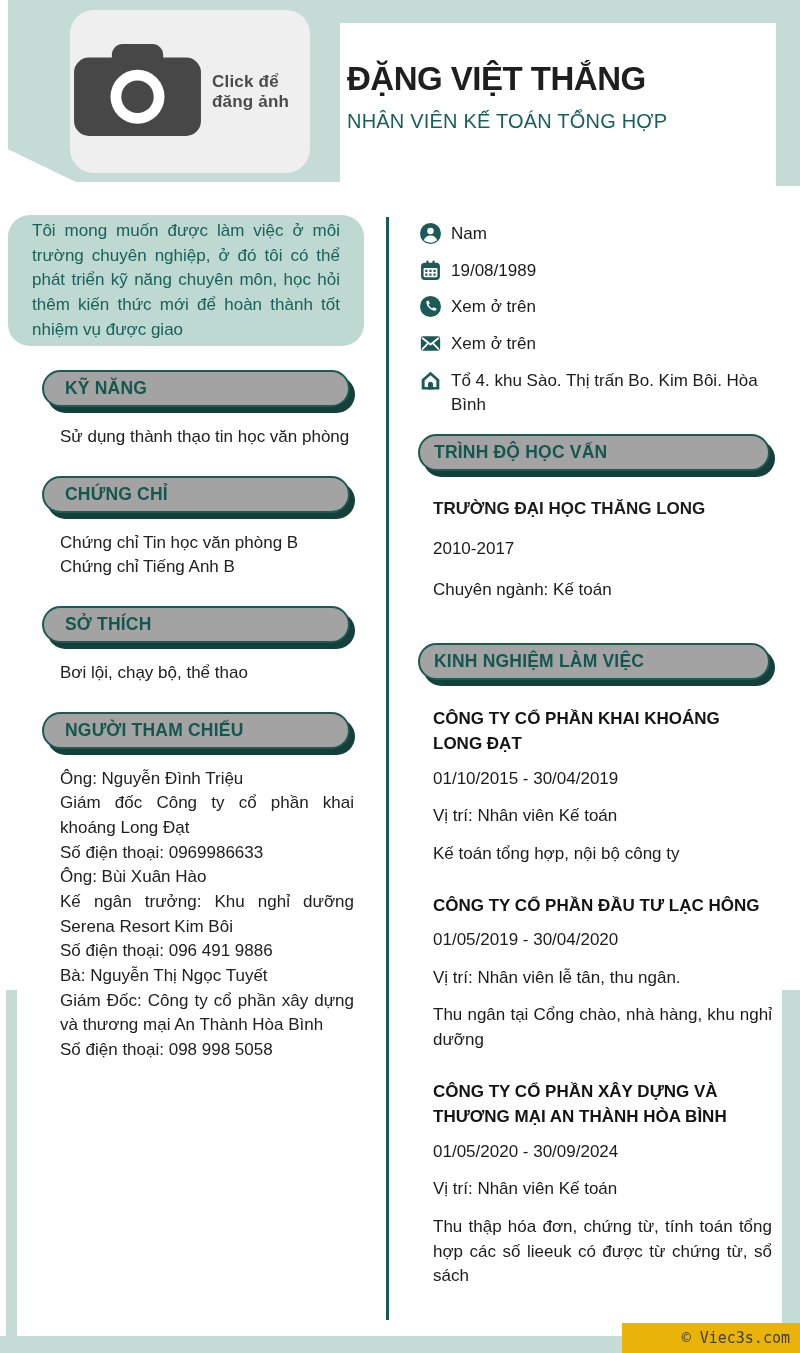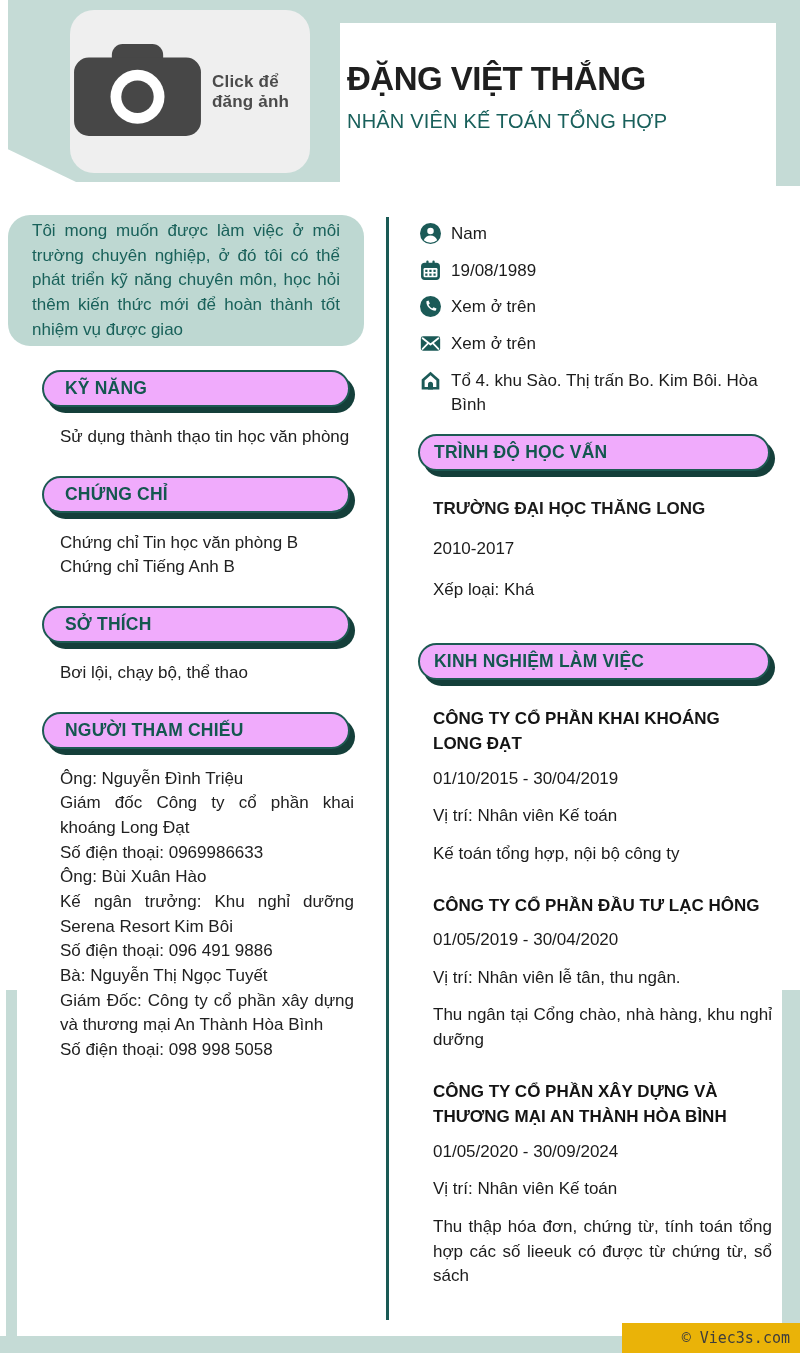--- a/index.html
+++ b/index.html
@@ -41,7 +41,7 @@
   .objective-text { font-size:17px; line-height:1.45; color:#19615a; text-align:justify; }
 
   .pill { display:flex; align-items:center; height:37px; border:2px solid #1d5a53; border-radius:19px;
-    background:#f0abfc; box-shadow:5px 6px 0 #143f3a; padding-left:21px;
+    background:#a3a3a3; box-shadow:5px 6px 0 #143f3a; padding-left:21px;
     font-size:17.5px; font-weight:700; color:#14574f; letter-spacing:.2px; }
   .left-col .pill { margin:24px 6px 18px 34px; width:308px; }
   .right-col .pill { margin:0 0 26px 0; width:352px; padding-left:14px; }

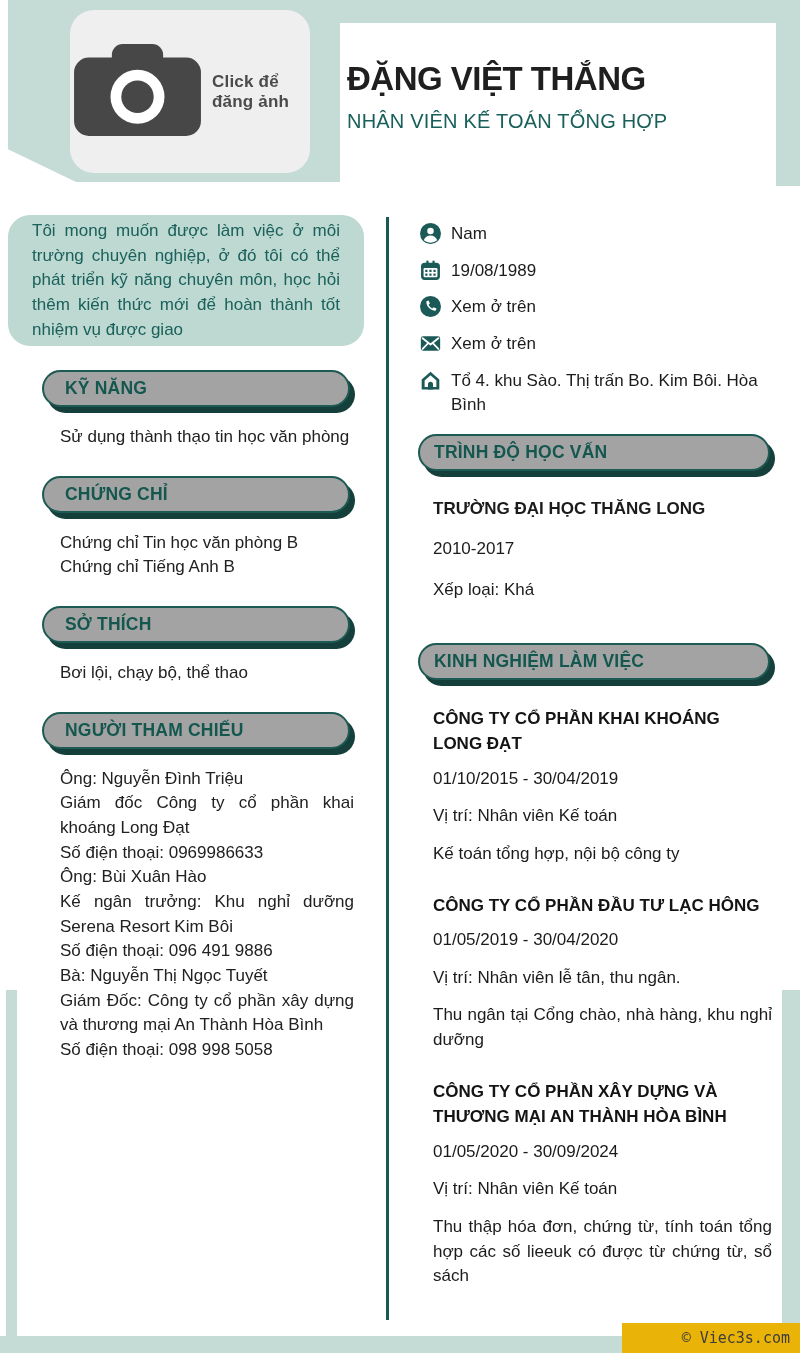--- a/index.html
+++ b/index.html
@@ -204,6 +204,7 @@
     <div class="edu-block">
       <p class="bold-line">TRƯỜNG ĐẠI HỌC THĂNG LONG</p>
       <p>2010-2017</p>
+      <p>Chuyên ngành: Kế toán</p>
       <p>Xếp loại: Khá</p>
     </div>
 

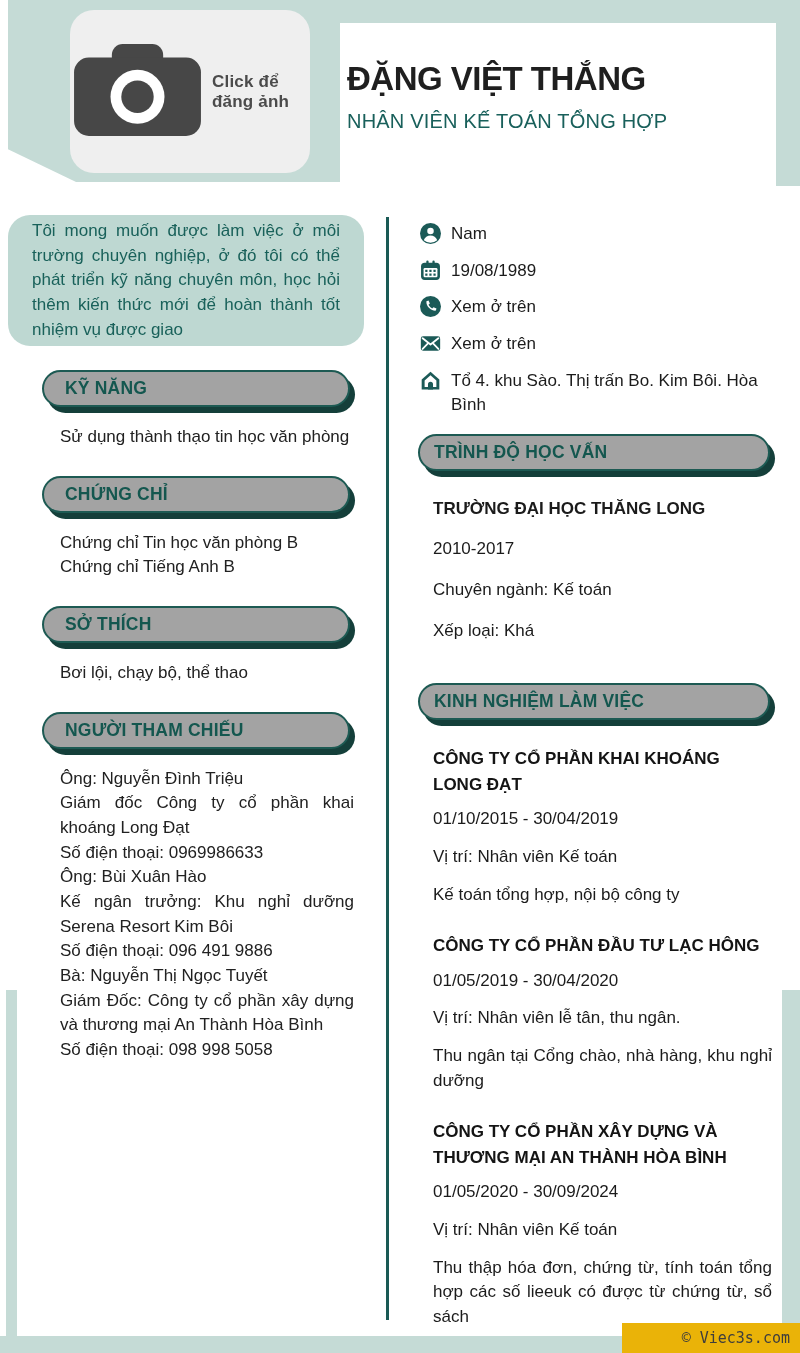--- a/index.html
+++ b/index.html
@@ -205,7 +205,6 @@
       <p class="bold-line">TRƯỜNG ĐẠI HỌC THĂNG LONG</p>
       <p>2010-2017</p>
       <p>Chuyên ngành: Kế toán</p>
-      <p>Xếp loại: Khá</p>
     </div>
 
     <div class="pill">KINH NGHIỆM LÀM VIỆC</div>

